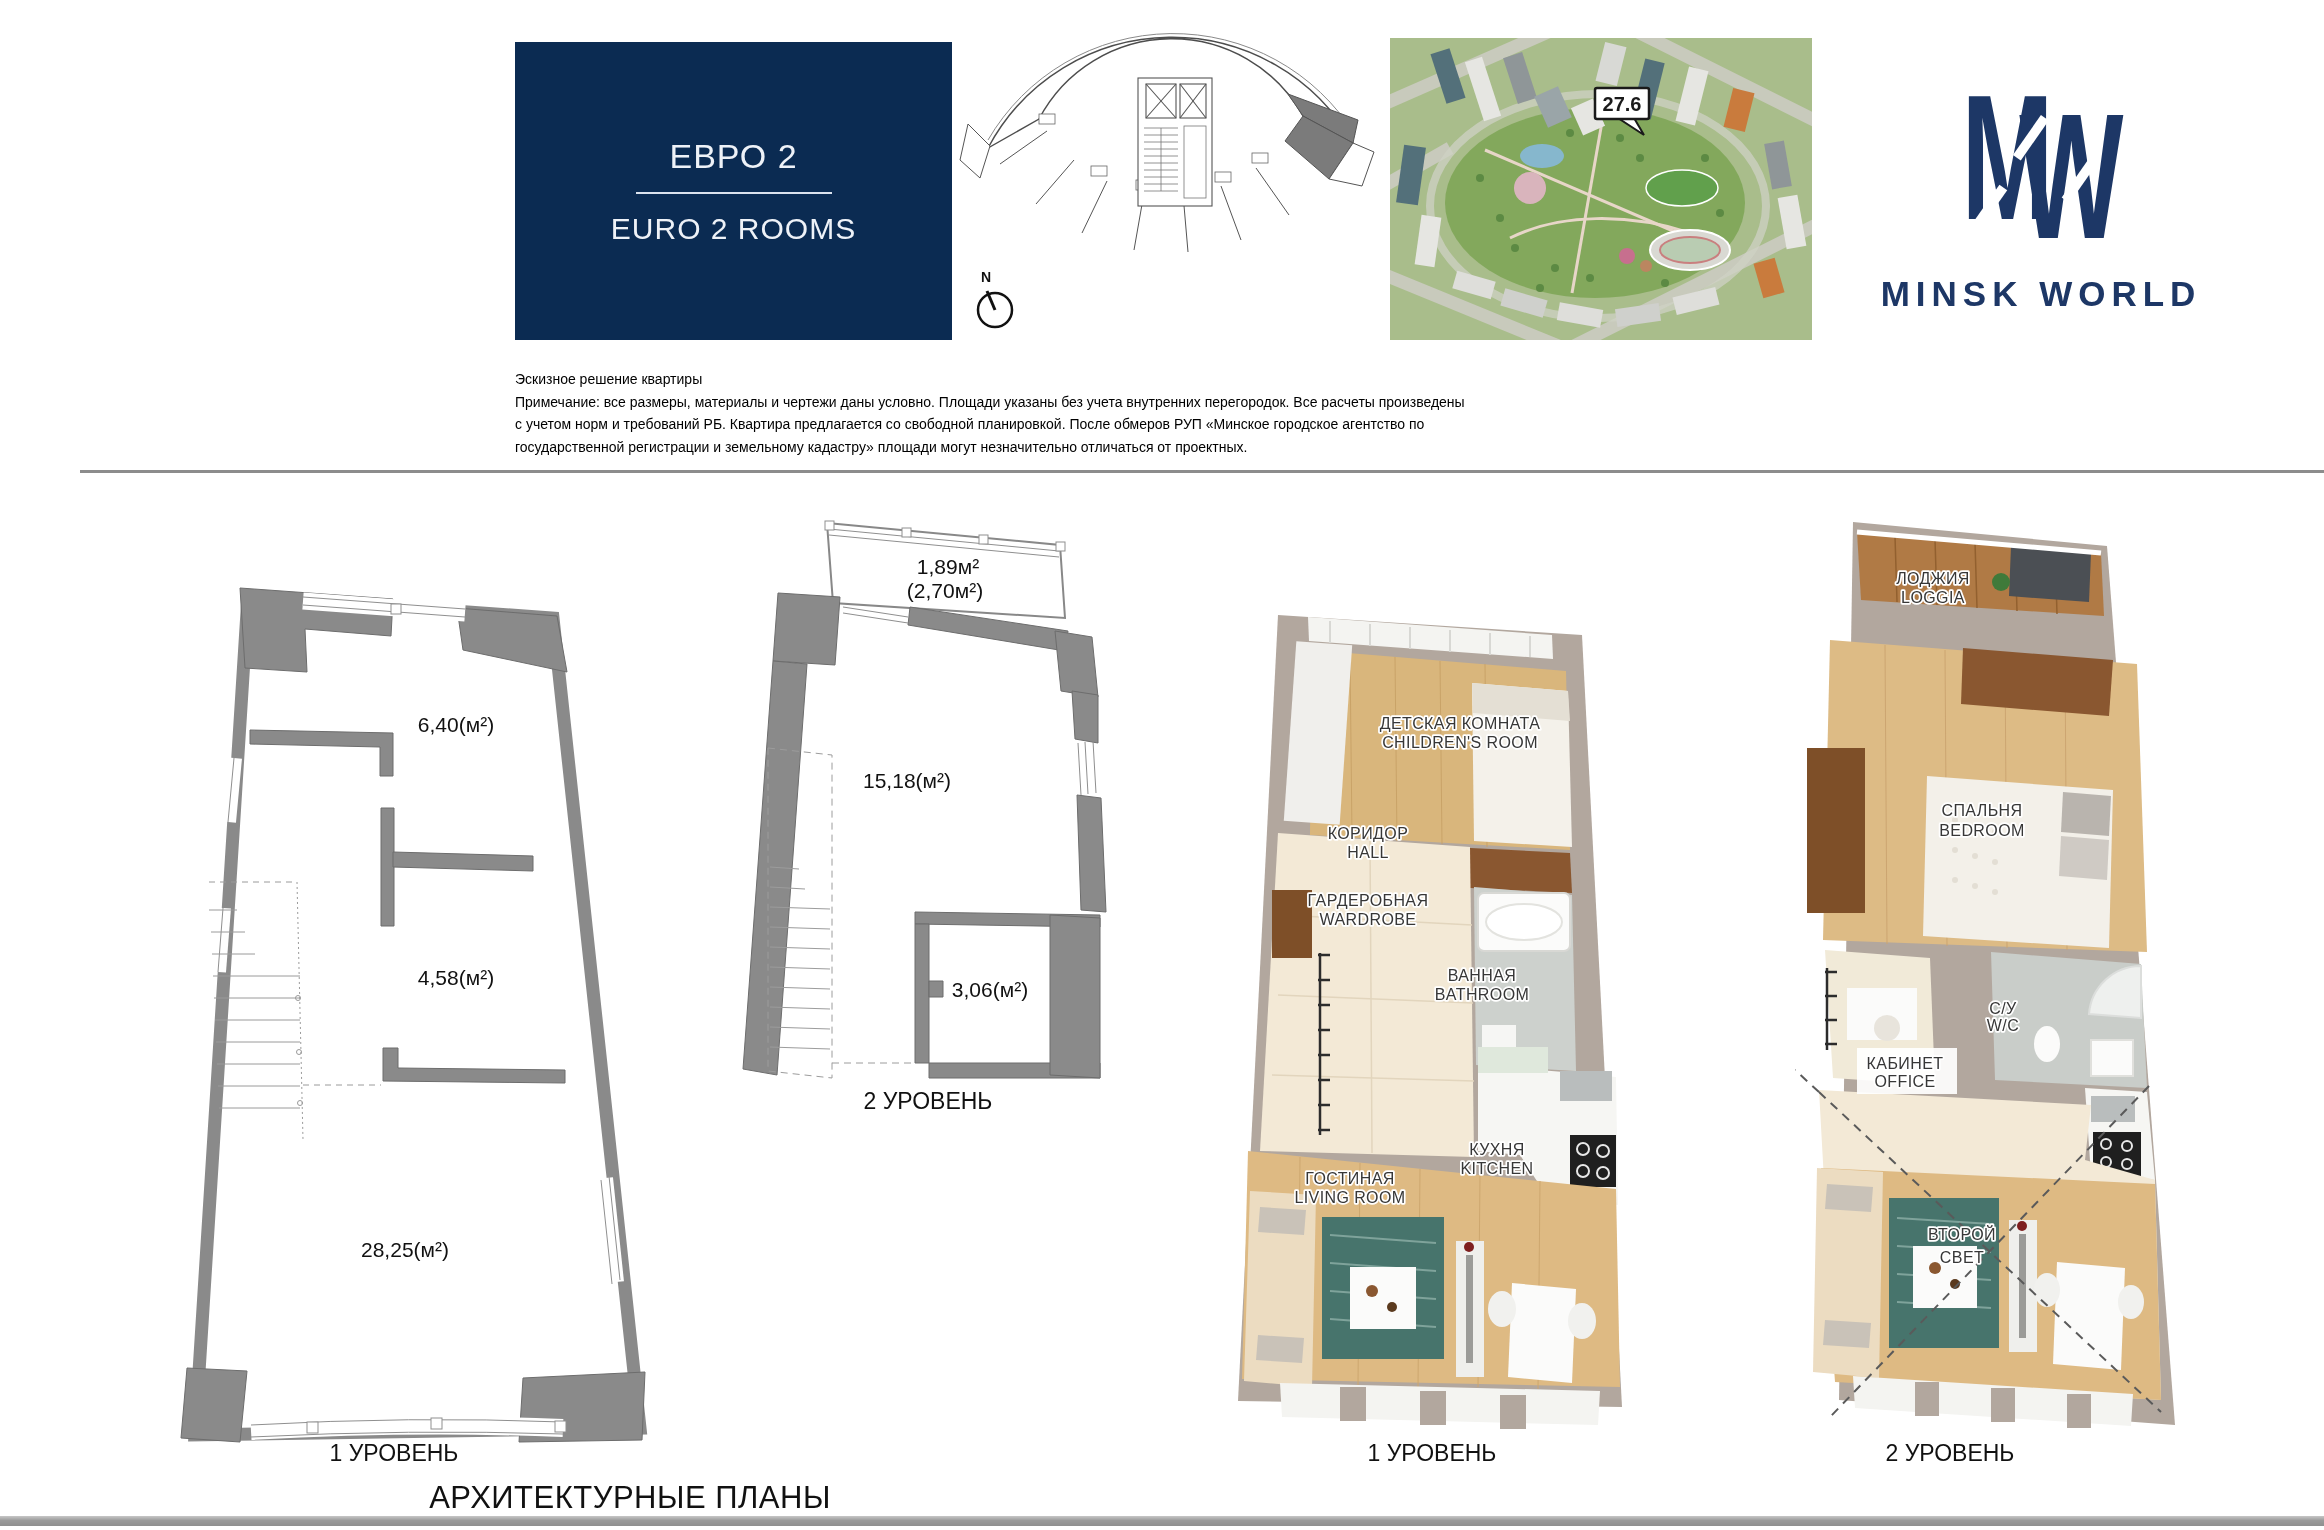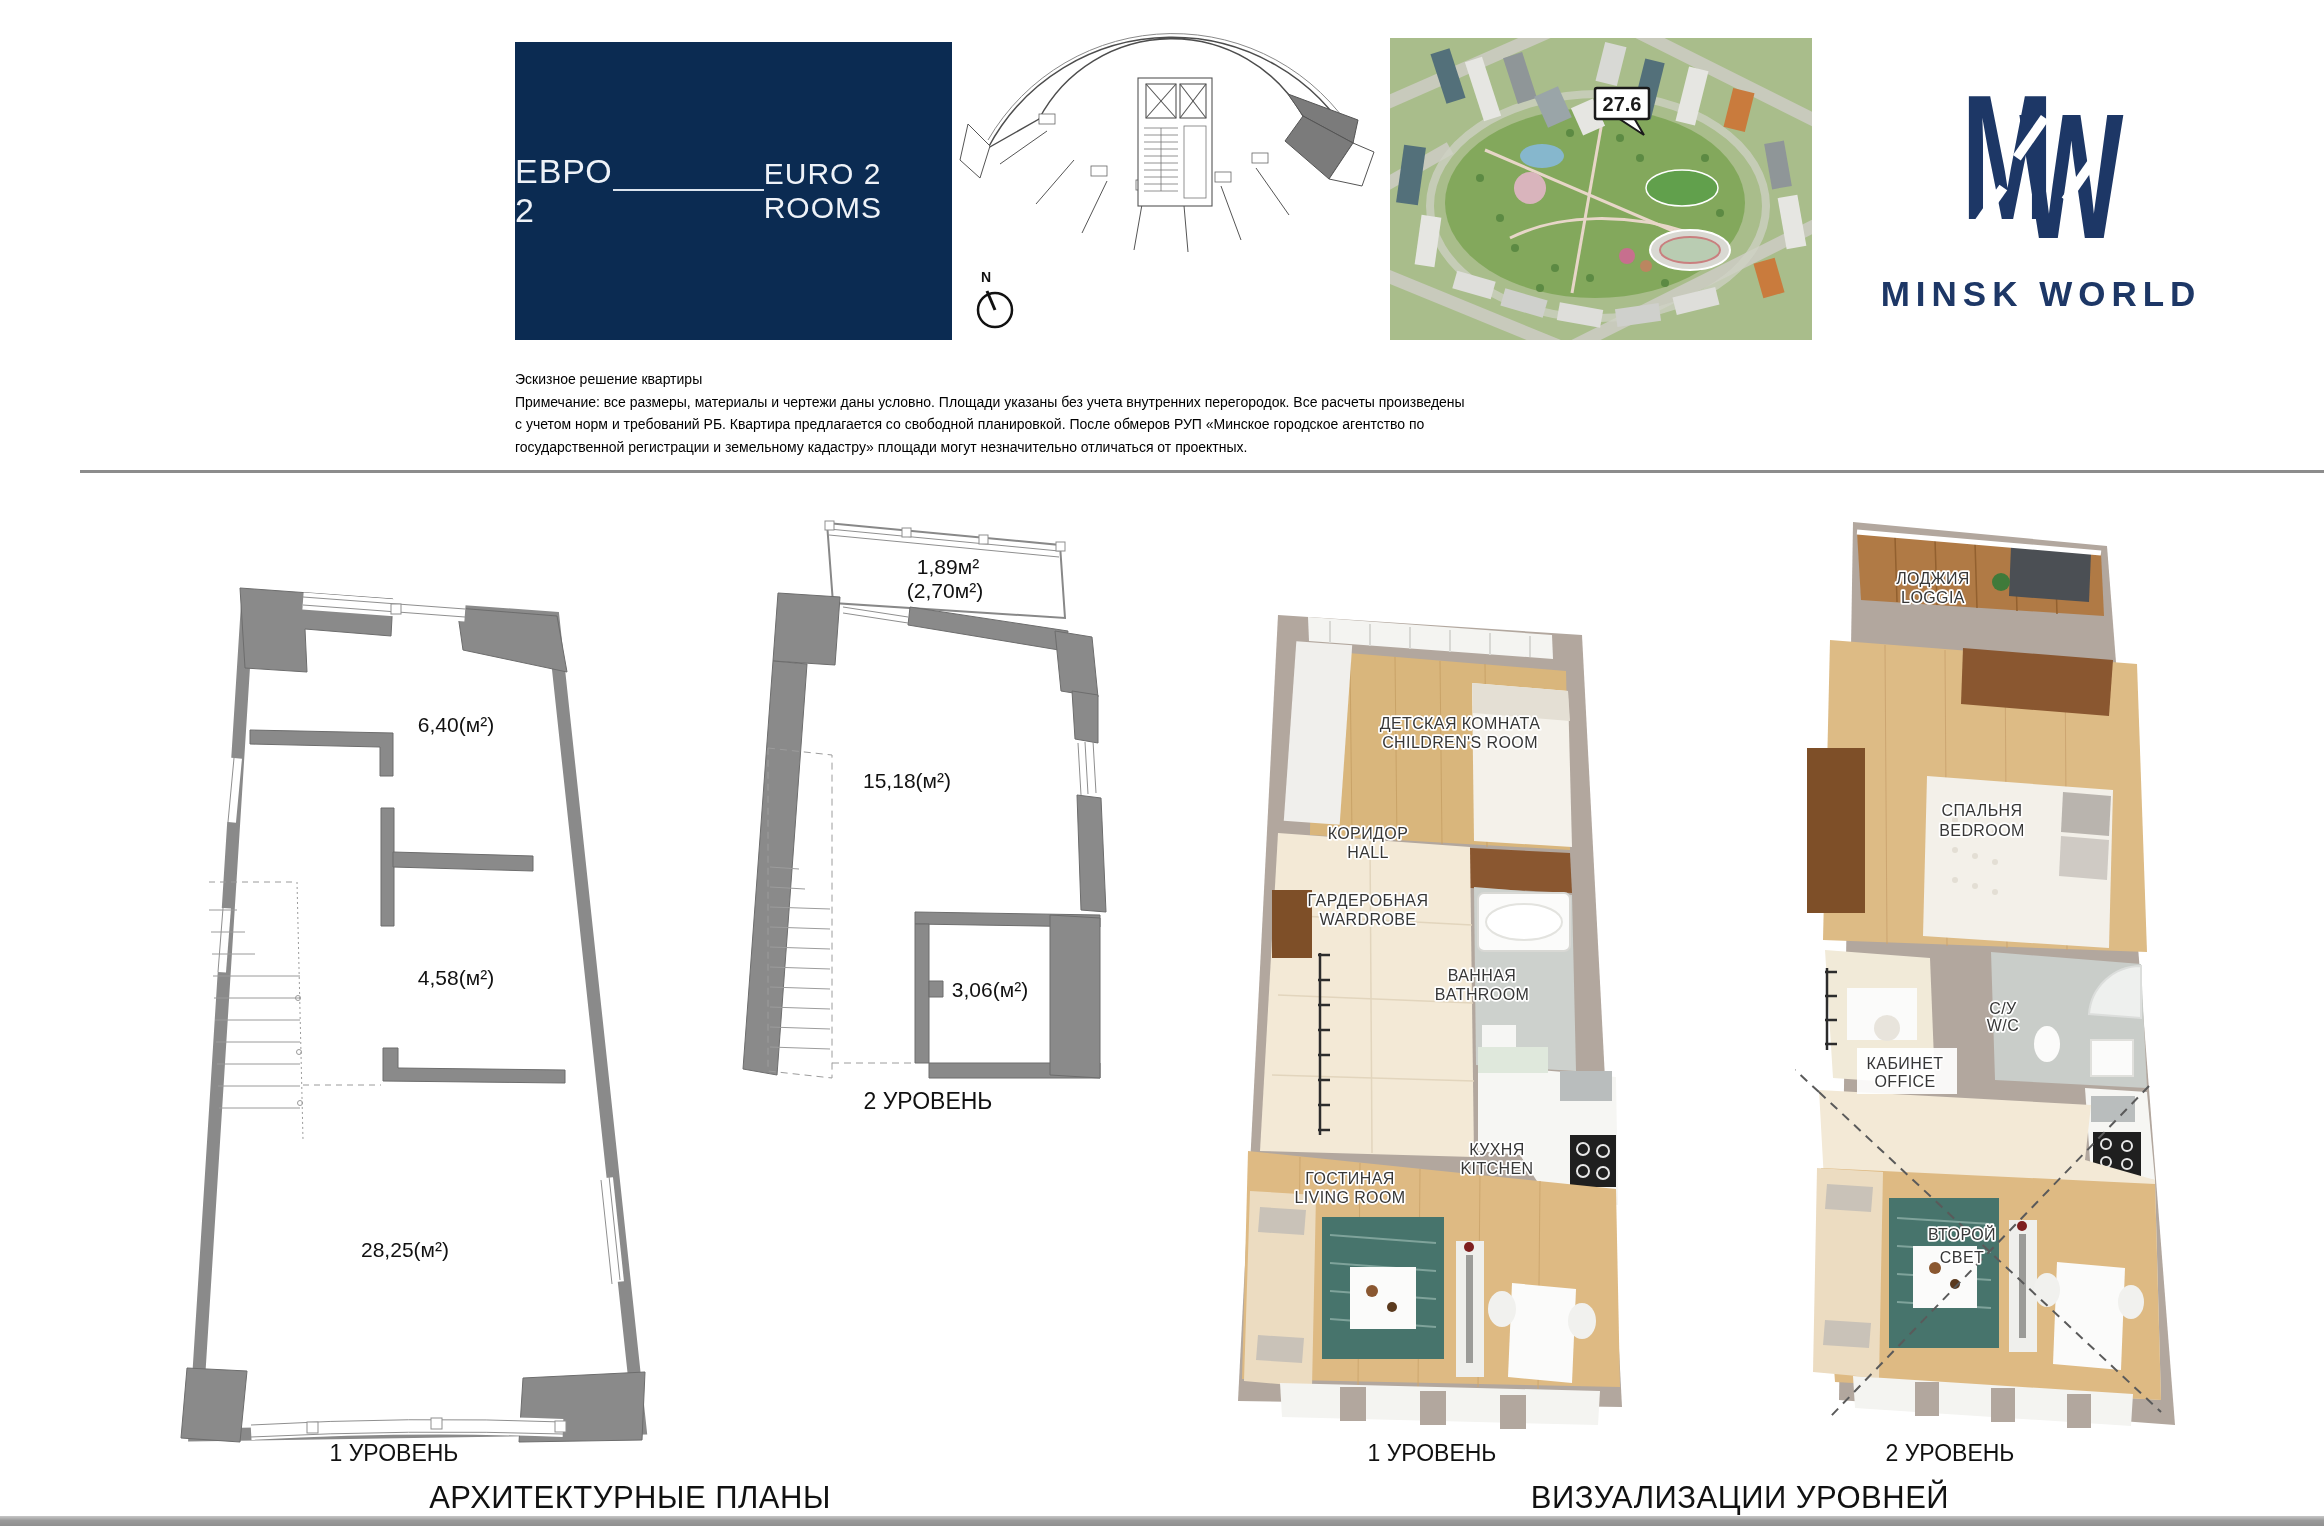--- a/index.html
+++ b/index.html
@@ -19,7 +19,7 @@
 
   
   .unit-card{left:515px;top:42px;width:437px;height:298px;background:#0b2b52;display:flex;
-             flex-direction:row;align-items:center;justify-content:center;color:#eef2f8;}
+             flex-direction:column;align-items:center;justify-content:center;color:#eef2f8;}
   .unit-ru{font-size:34px;letter-spacing:1px;}
   .unit-divider{width:196px;height:2px;background:#dbe3ee;margin:16px 0 18px 0;}
   .unit-en{font-size:30px;letter-spacing:1px;}

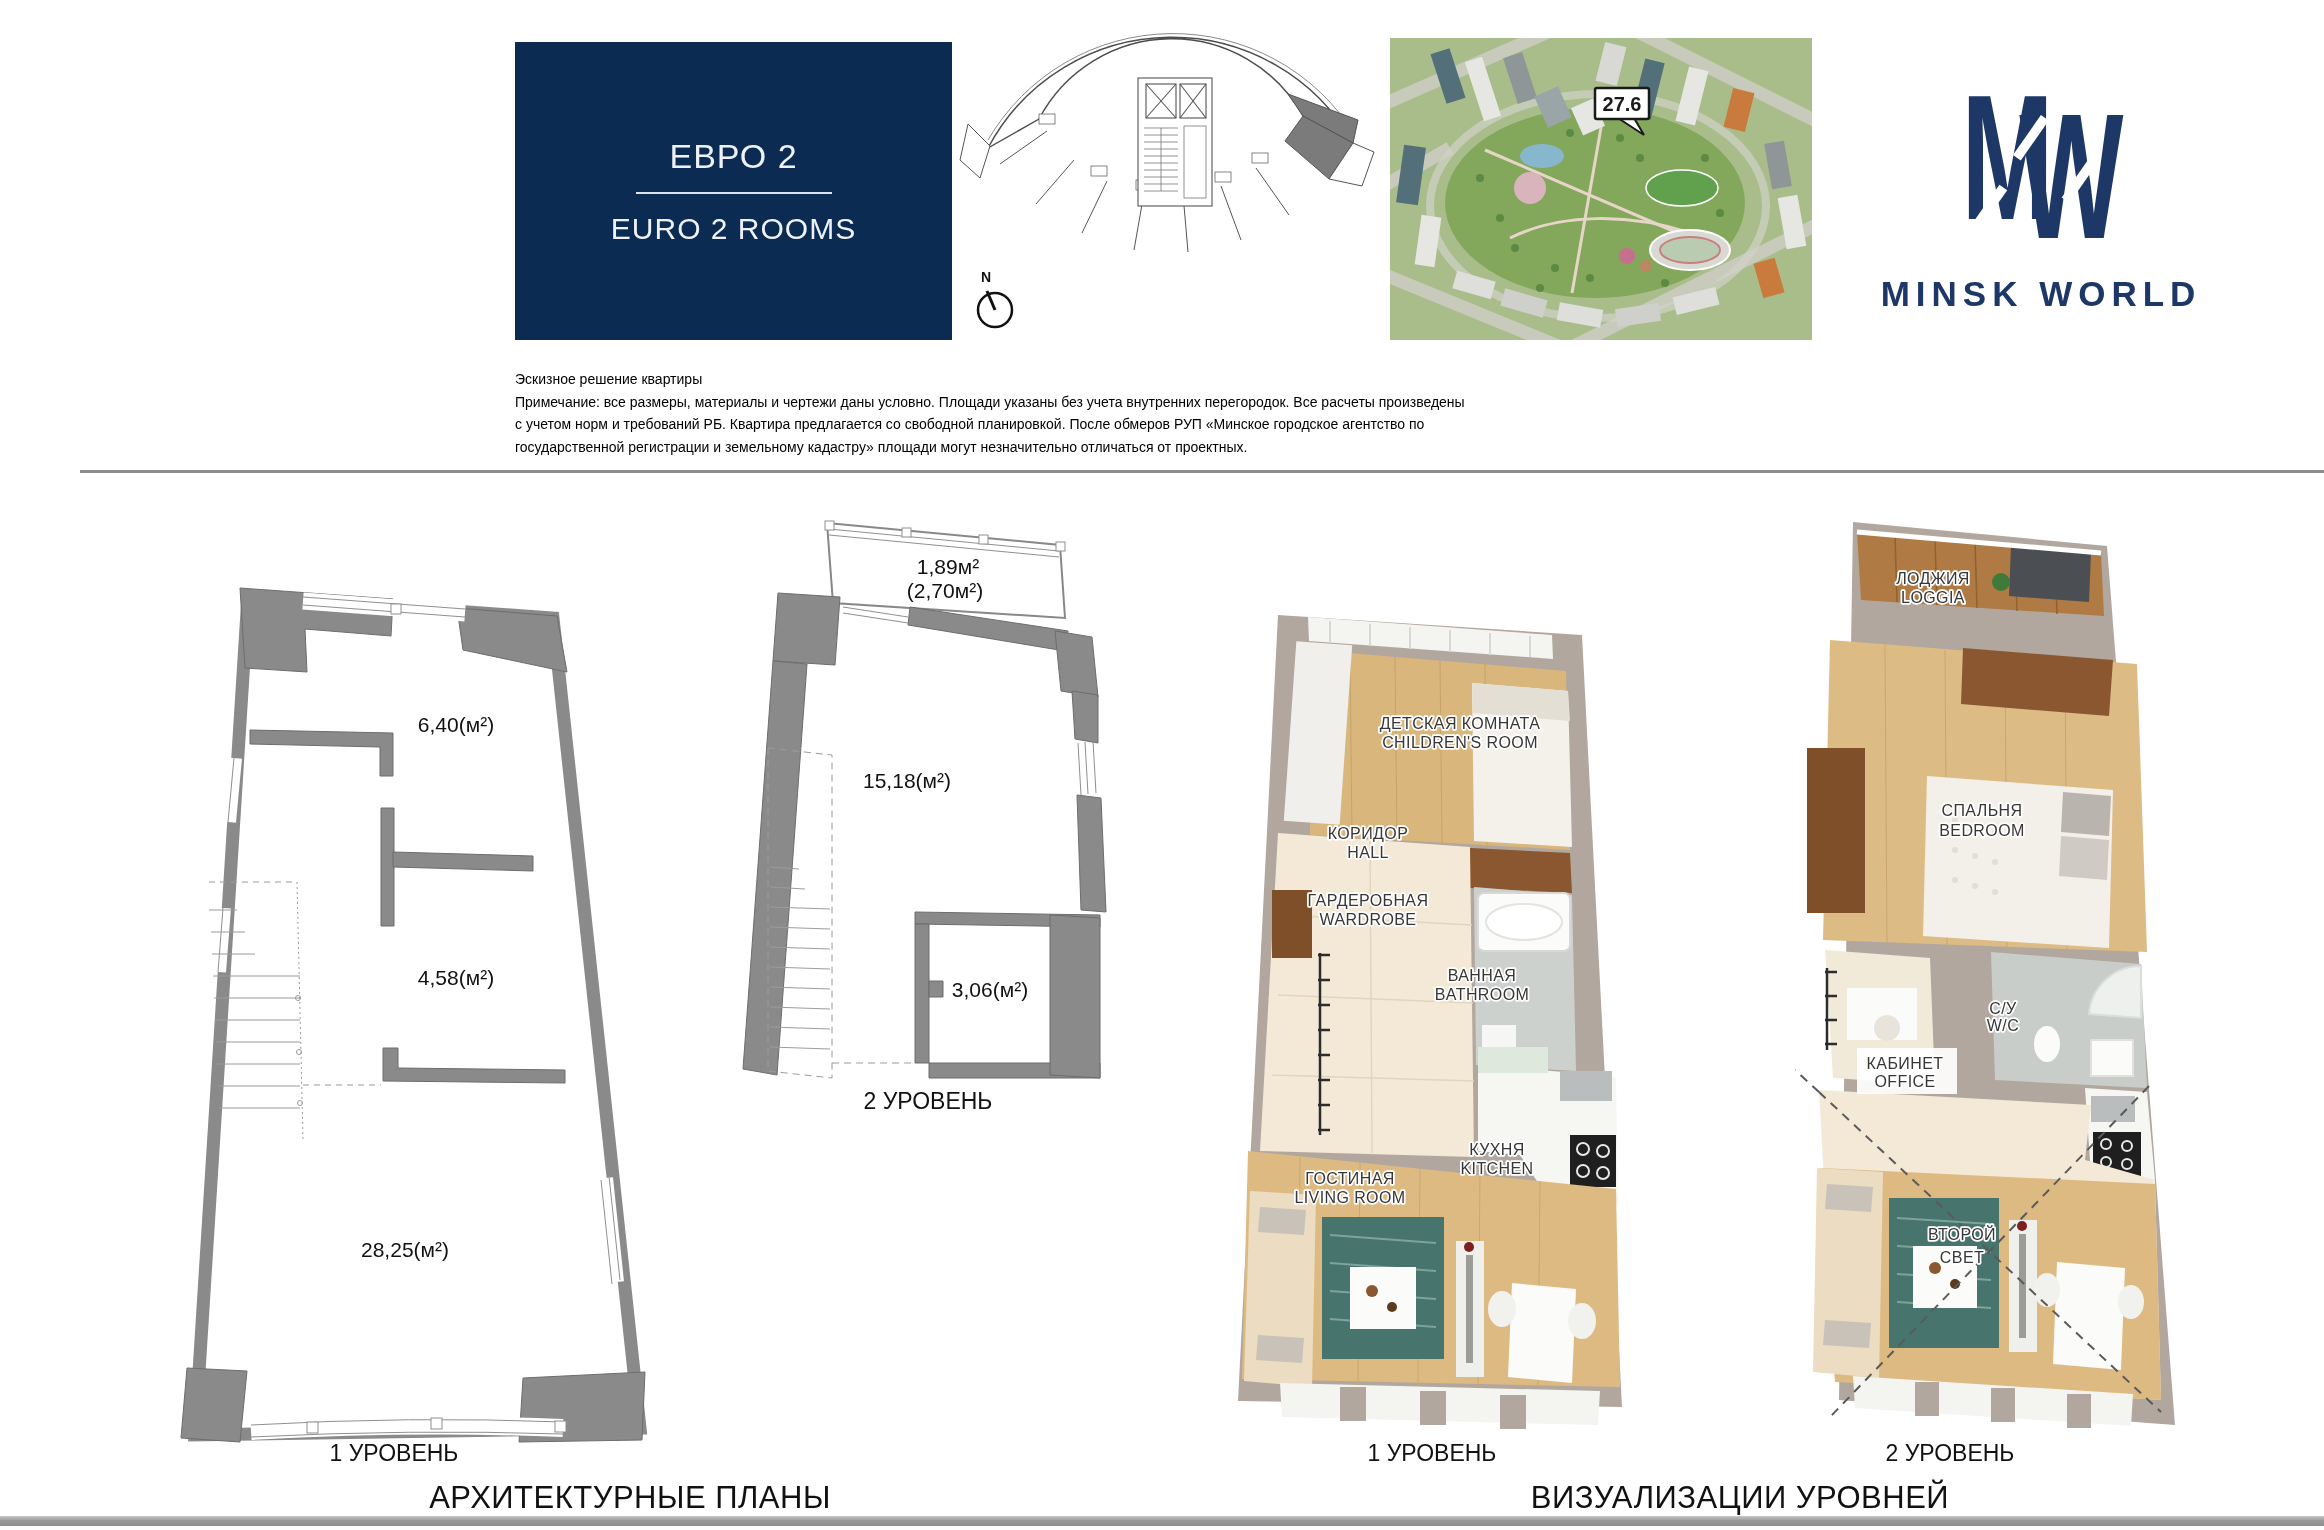--- a/index.html
+++ b/index.html
@@ -574,7 +574,6 @@
   <div class="abs caption" style="left:1950px;top:1440px">2 УРОВЕНЬ</div>
 
   <div class="abs sec-title" style="left:630px;top:1480px">АРХИТЕКТУРНЫЕ ПЛАНЫ</div>
-  <div class="abs sec-title" style="left:1740px;top:1480px">ВИЗУАЛИЗАЦИИ УРОВНЕЙ</div>
 
   <div class="abs bottom-bar"></div>
 </div>

